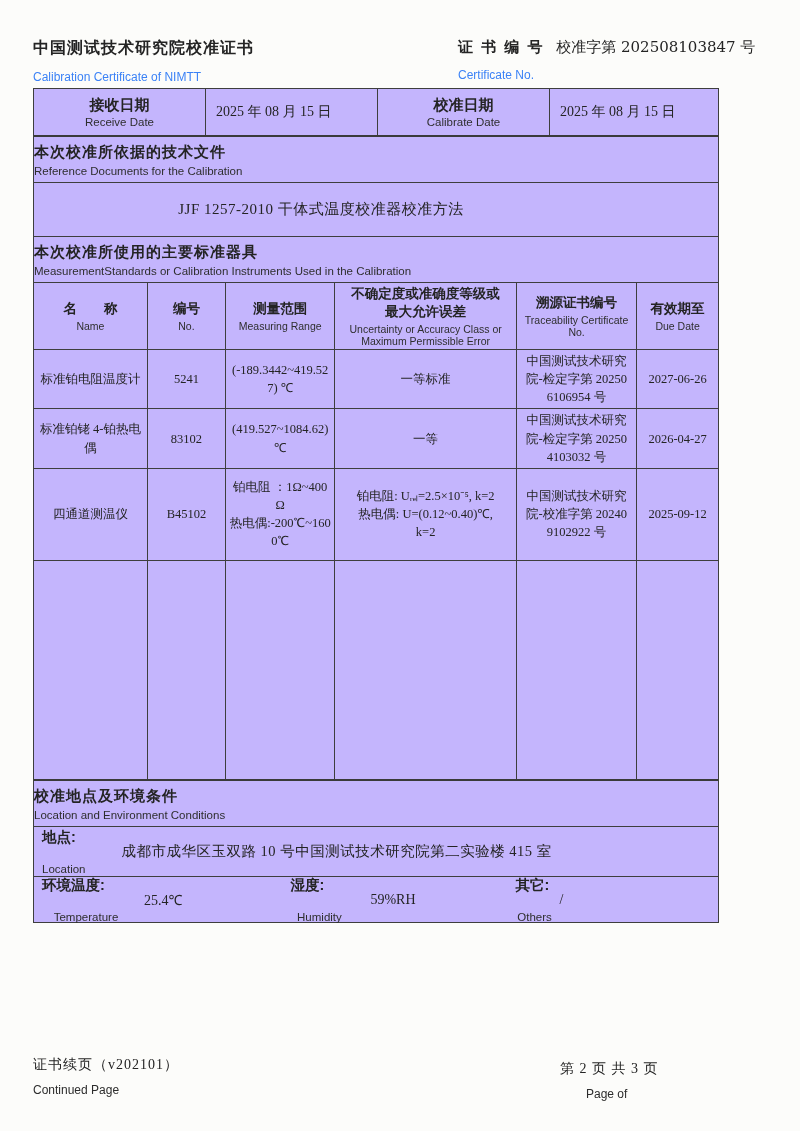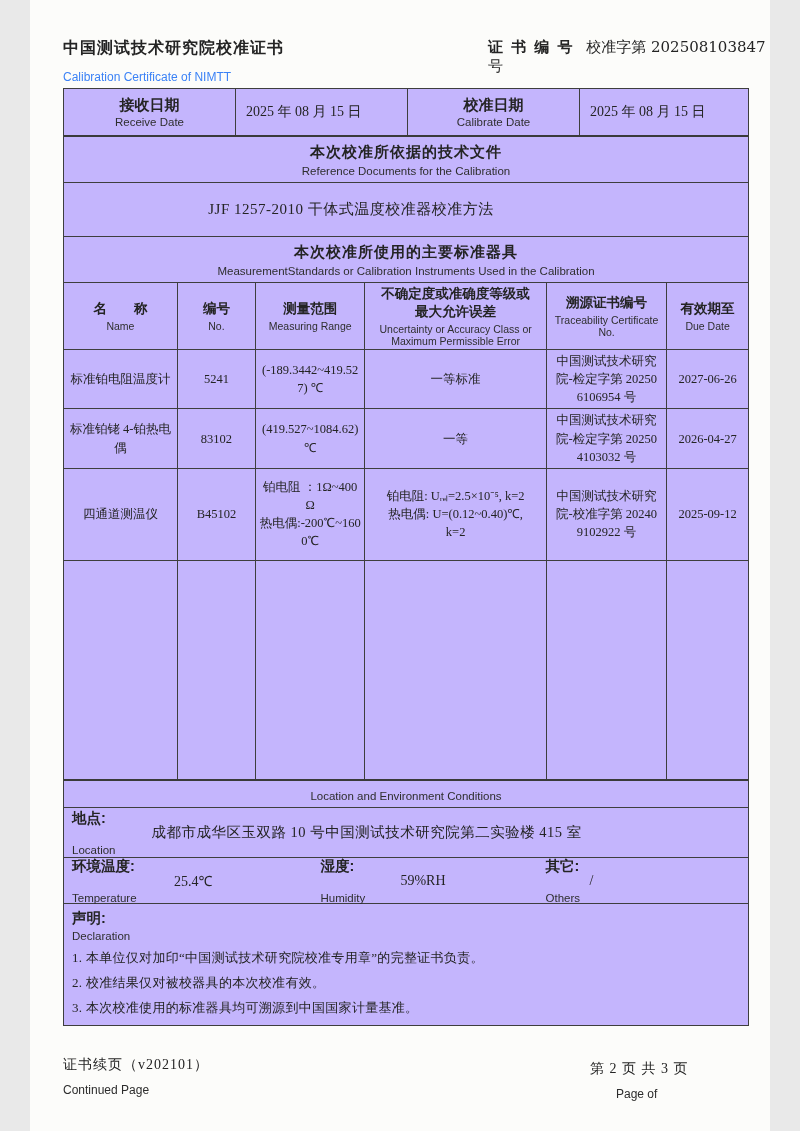--- a/index.html
+++ b/index.html
@@ -5,7 +5,7 @@
   * { margin:0; padding:0; box-sizing:border-box; }
   html,body { background:#e9e9e9; }
   .page {
-    position:relative; width:740px; height:1131px; margin:0 auto;
+    position:relative; width:800px; height:1131px; margin:0 auto;
     background:#fcfcfa; color:#242424; overflow:hidden;
     font-family:"Liberation Serif", serif;
     padding-left:12px;

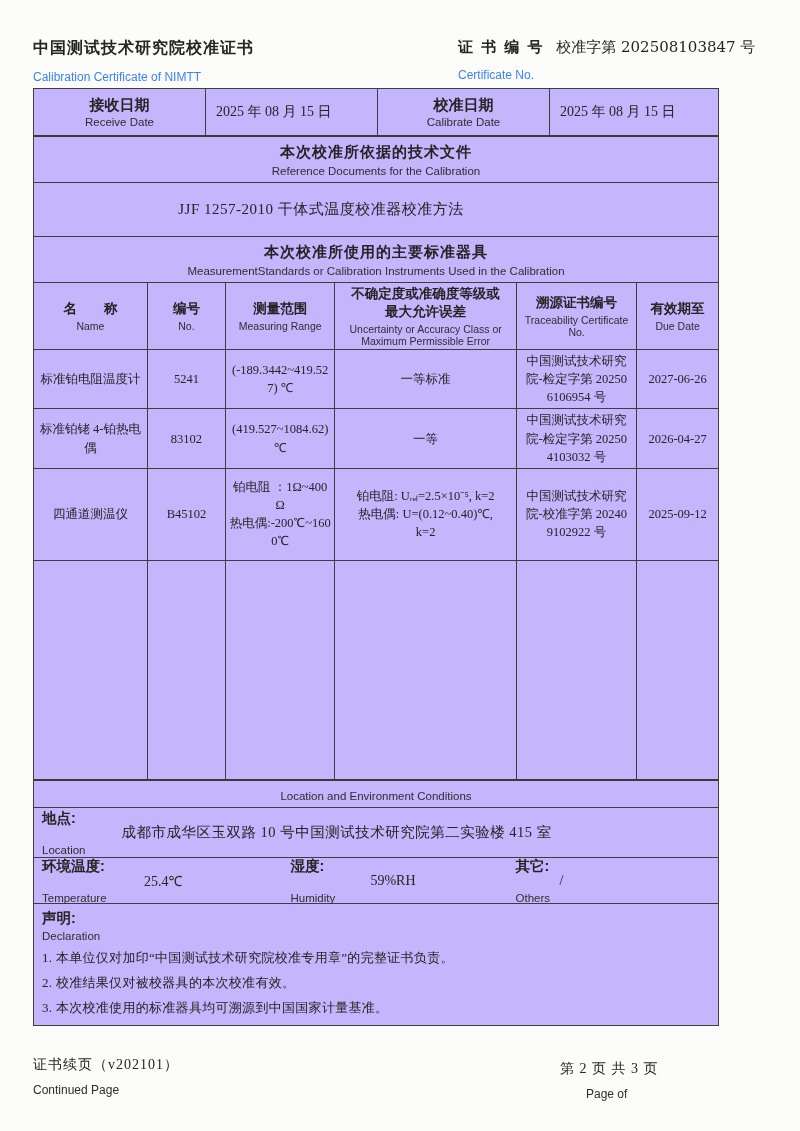--- a/index.html
+++ b/index.html
@@ -41,7 +41,7 @@
   .date-row > div:nth-child(4) { width:166px; }
 
   
-  .sec-hdr { text-align:center; padding:6px 0 5px; }
+  .sec-hdr { text-align:left; padding:6px 0 5px; }
   .sec-hdr .zh { font-family:"Liberation Sans", sans-serif; font-weight:bold; font-size:15px; letter-spacing:1px; }
   .sec-hdr .en { font-family:"Liberation Sans", sans-serif; font-size:11.5px; margin-top:3px; color:#2e2e2e; }
 

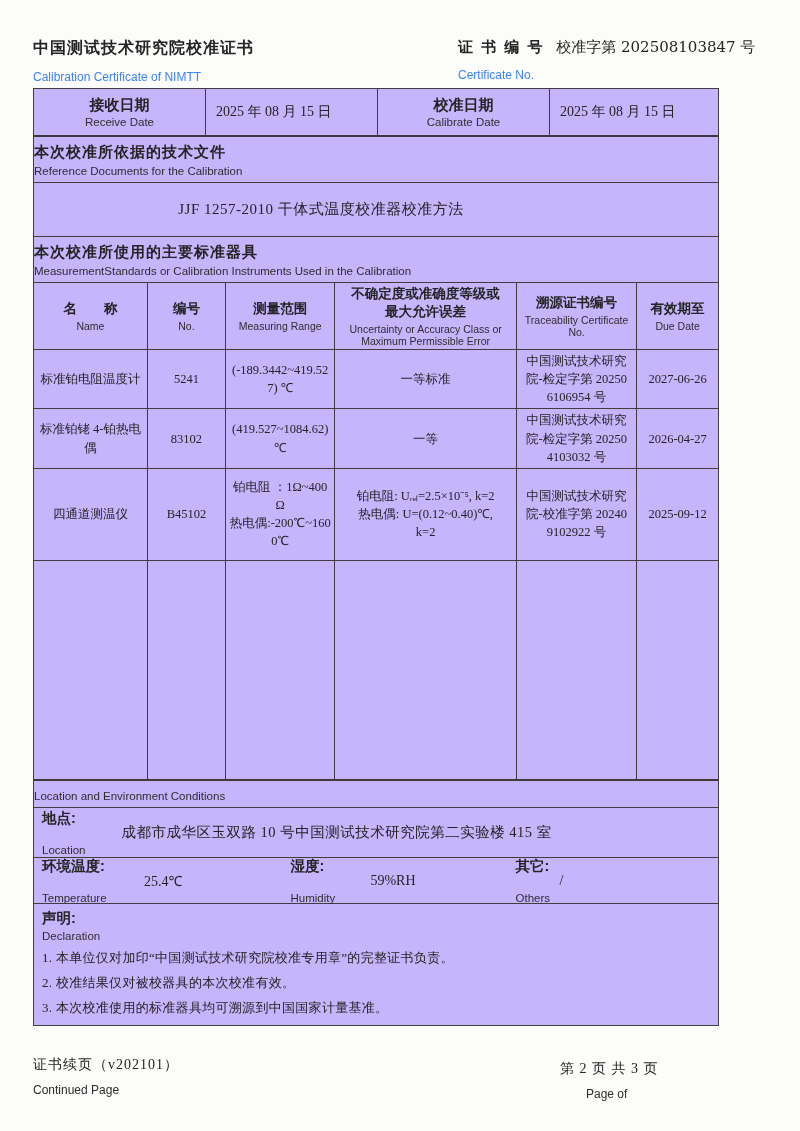--- a/index.html
+++ b/index.html
@@ -215,6 +215,7 @@
     </div>
 
     <div class="sec sec-hdr thick">
+      <div class="zh">校准地点及环境条件</div>
       <div class="en">Location and Environment Conditions</div>
     </div>
     <div class="sec loc-row">

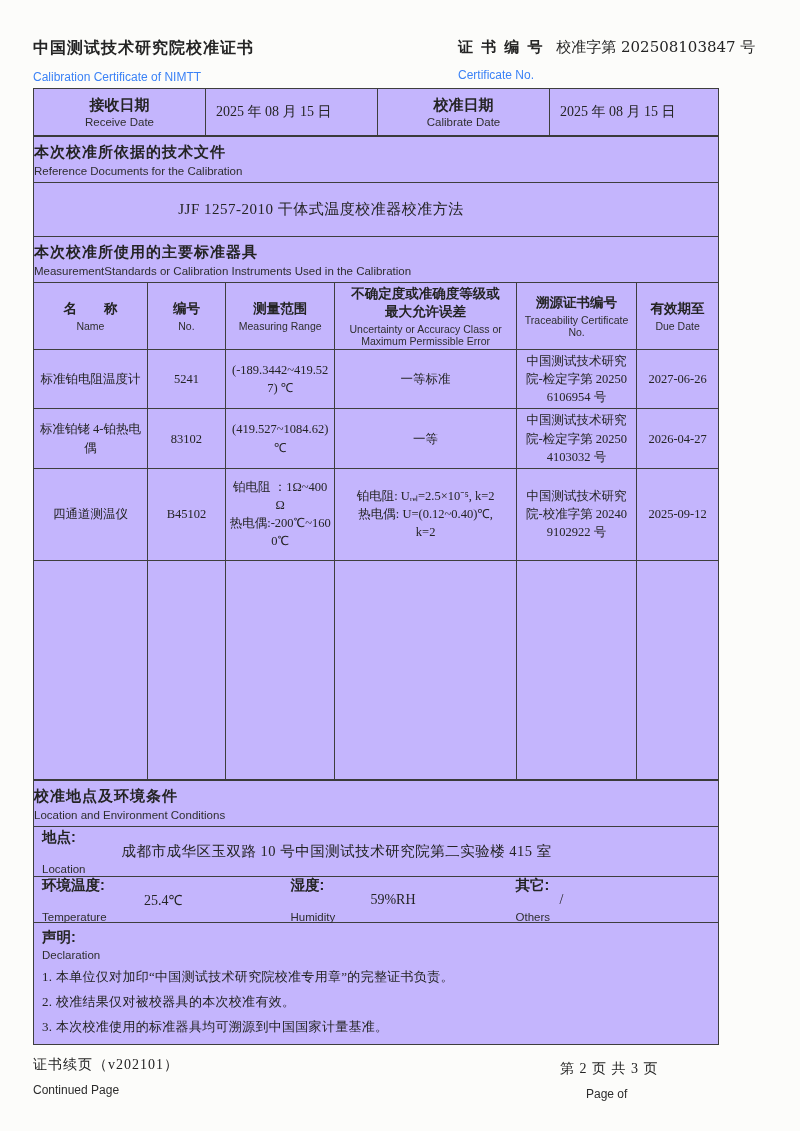--- a/index.html
+++ b/index.html
@@ -64,7 +64,7 @@
   .loc-row { height:50px; display:flex; align-items:center; }
   .lbl-stack { padding-left:8px; }
   .lbl-stack .zh { font-family:"Liberation Sans", sans-serif; font-weight:bold; font-size:14.5px; }
-  .lbl-stack .en { font-family:"Liberation Sans", sans-serif; font-size:11.5px; color:#2e2e2e; margin-top:16px; }
+  .lbl-stack .en { font-family:"Liberation Sans", sans-serif; font-size:11.5px; color:#2e2e2e; margin-top:16px;text-align:center; }
   .loc-val { font-size:14.5px; margin-left:36px; letter-spacing:0.5px; }
   .env-row { height:46px; display:flex; align-items:center; }
   .env-val { font-size:14px; }

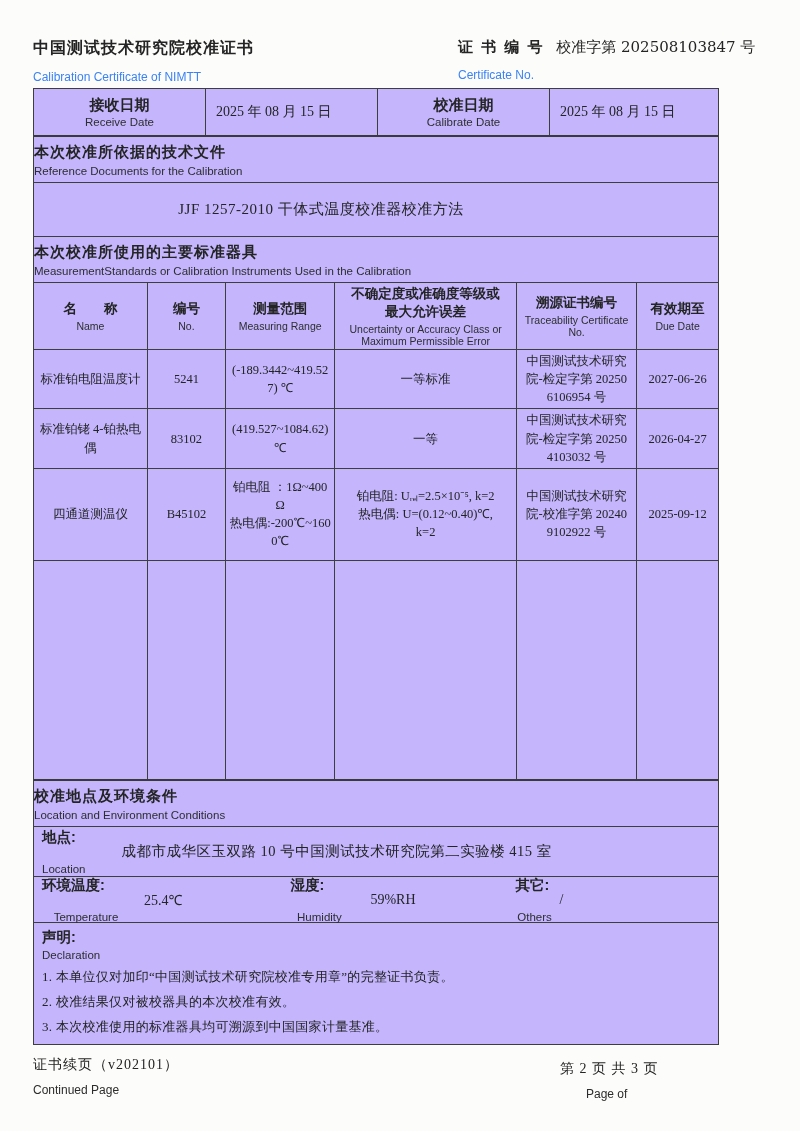--- a/index.html
+++ b/index.html
@@ -243,13 +243,6 @@
       <div class="env-val v3">/</div>
     </div>
 
-    <div class="sec decl">
-      <div class="zh">声明:</div>
-      <div class="en">Declaration</div>
-      <p>1. 本单位仅对加印“中国测试技术研究院校准专用章”的完整证书负责。</p>
-      <p>2. 校准结果仅对被校器具的本次校准有效。</p>
-      <p>3. 本次校准使用的标准器具均可溯源到中国国家计量基准。</p>
-    </div>
   </div>
 
   <div class="foot-left">

